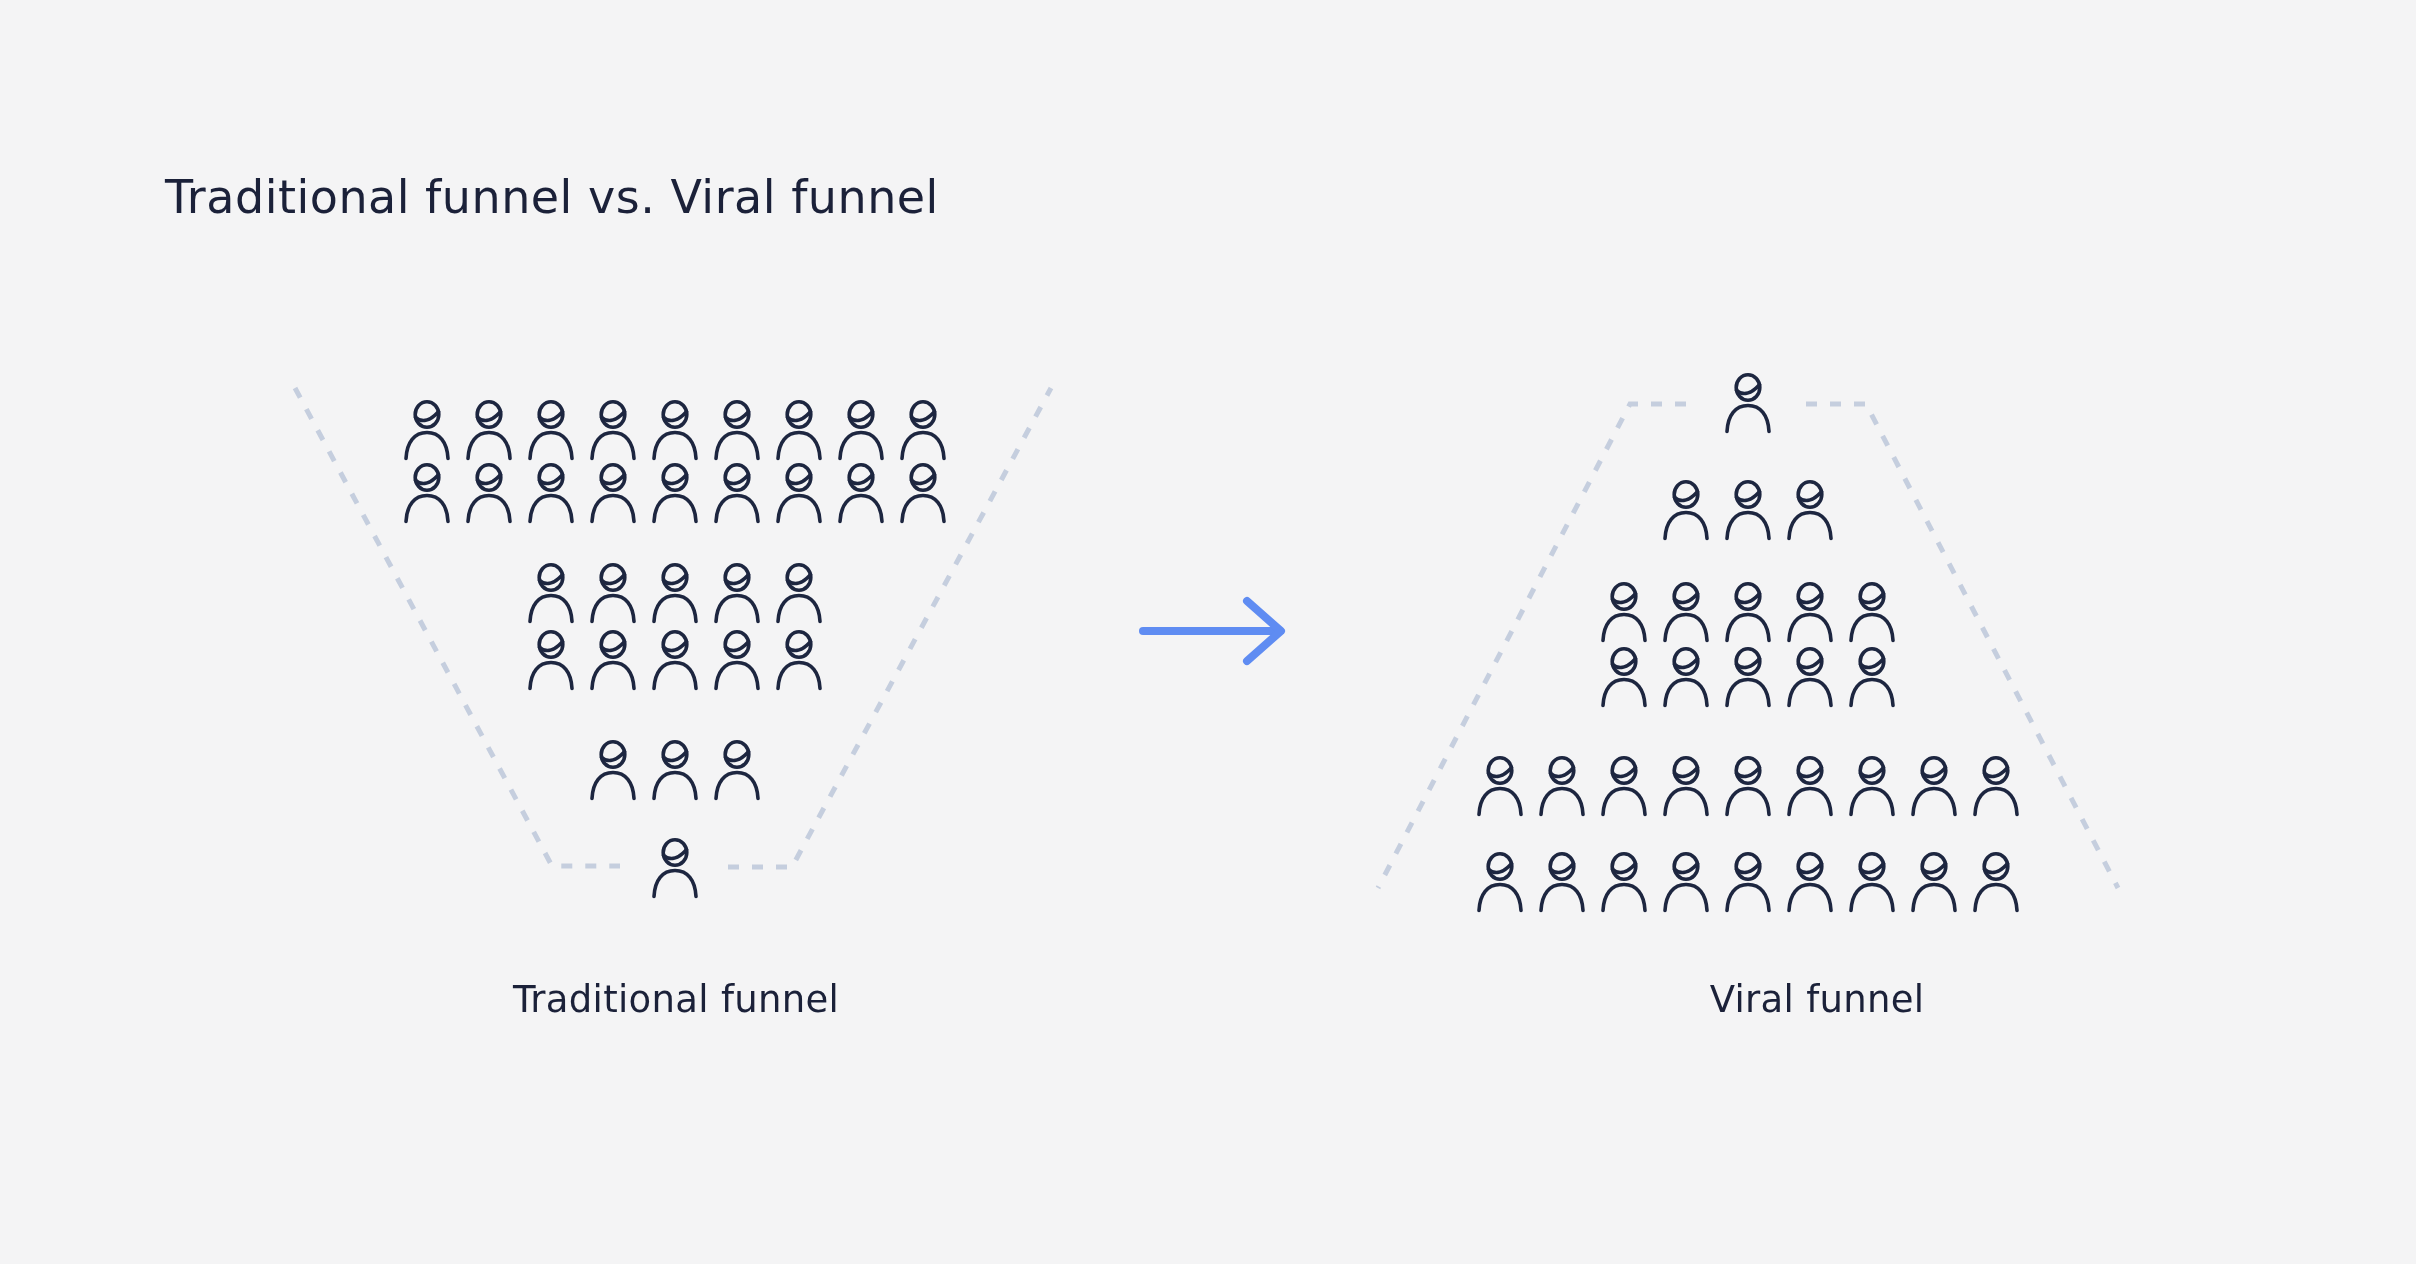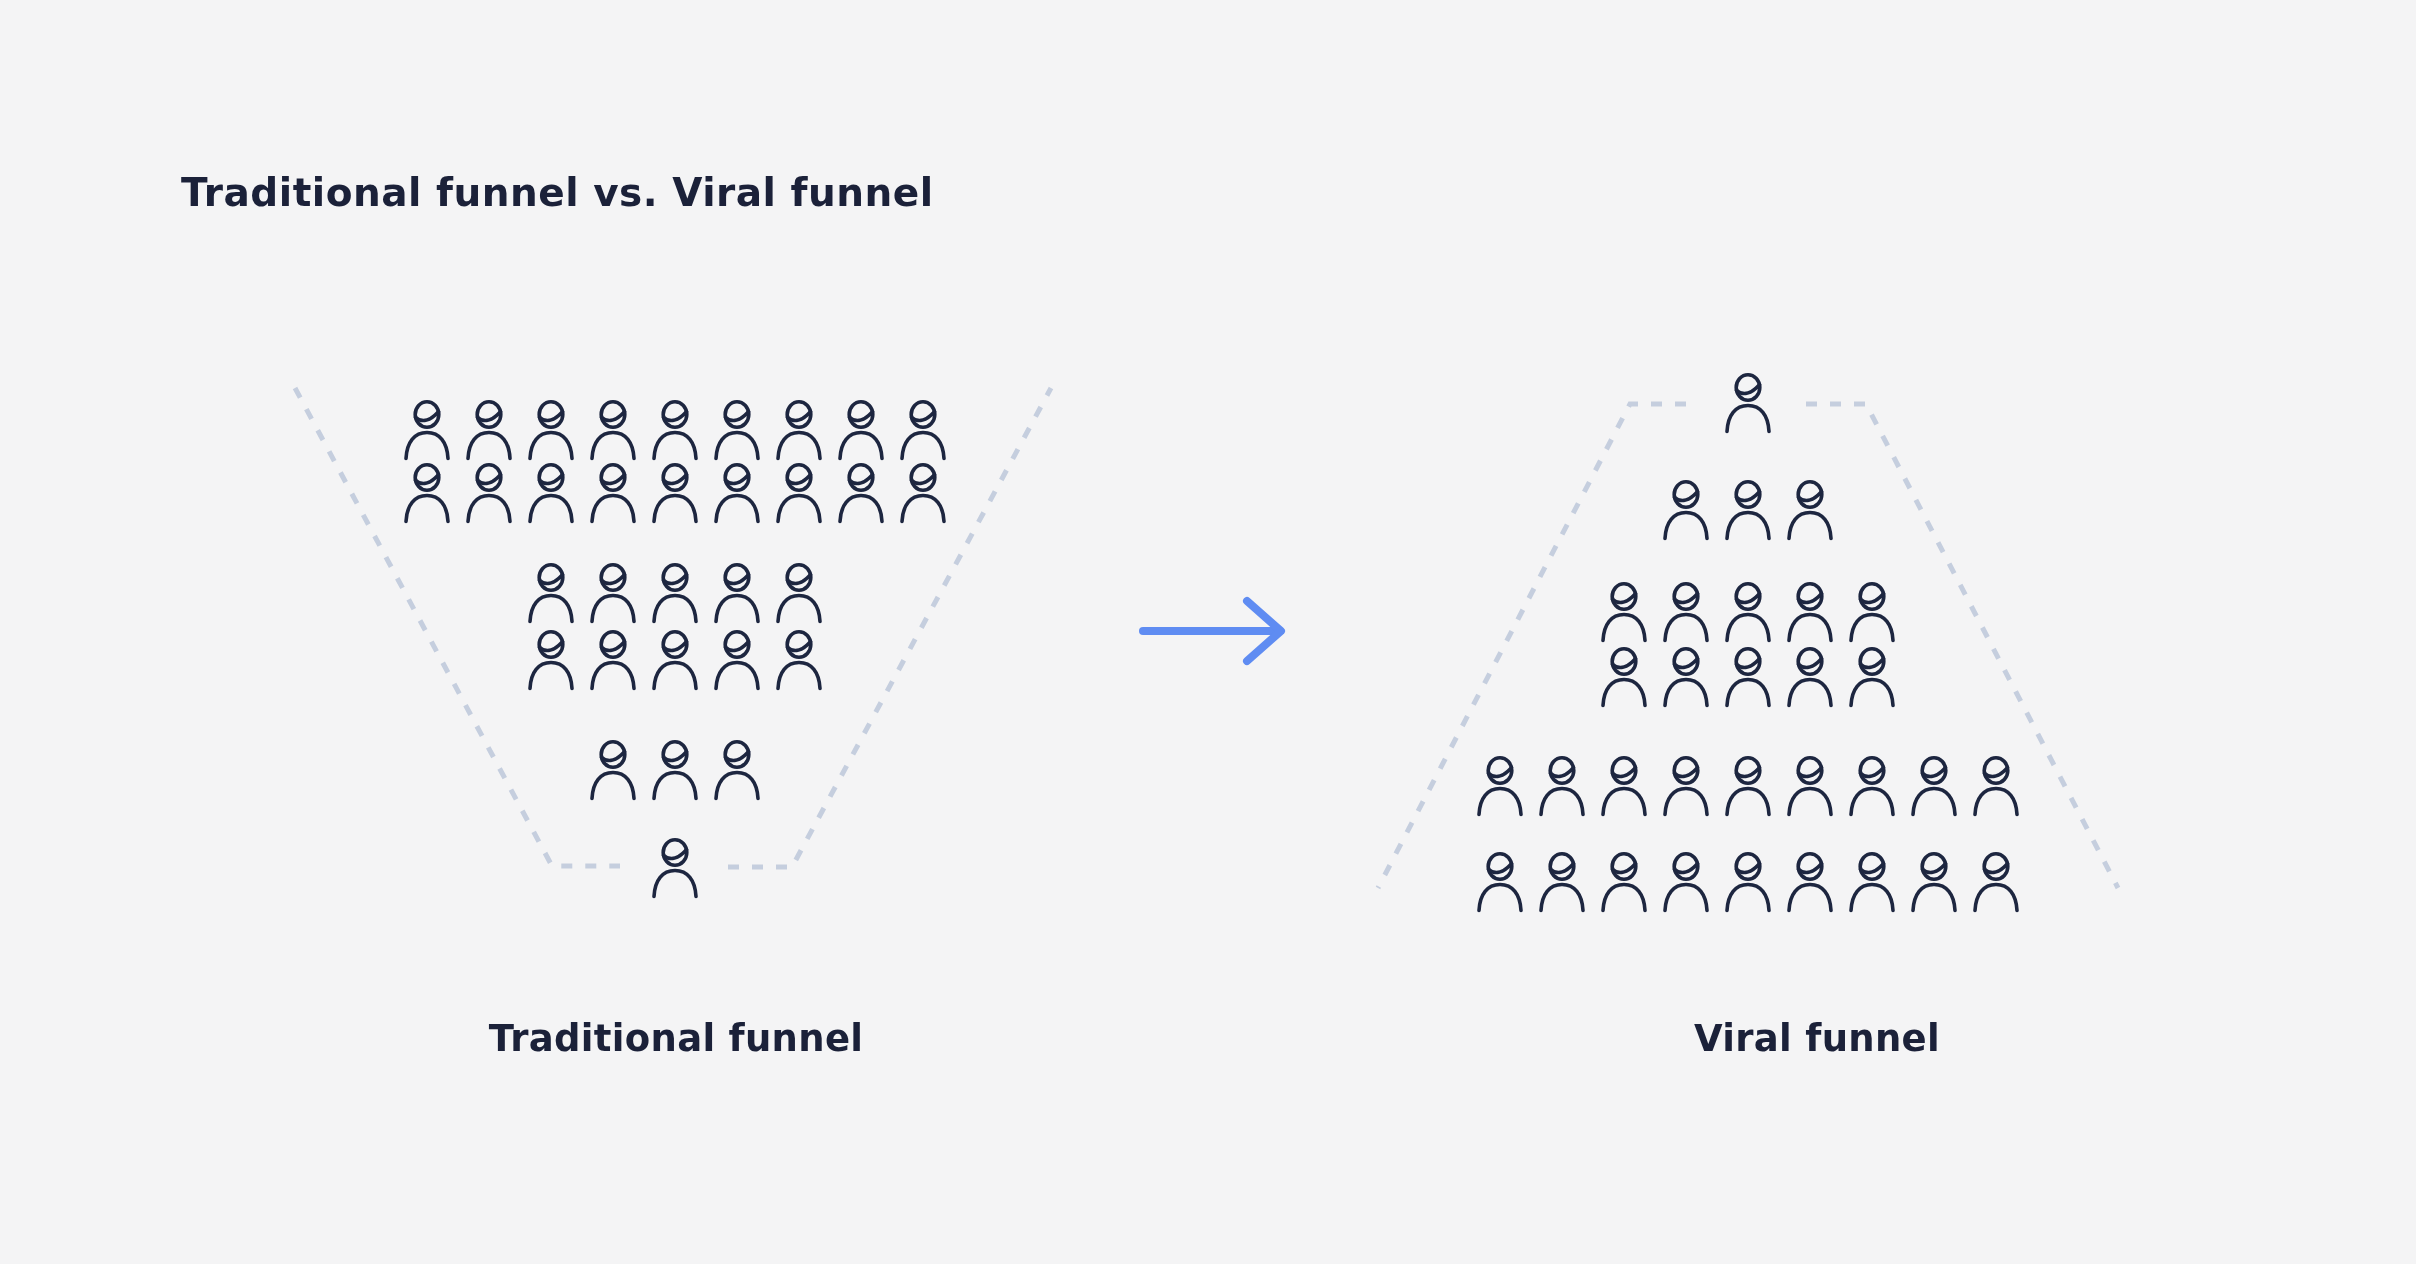--- a/index.html
+++ b/index.html
@@ -19,10 +19,10 @@
   }
   .page-title {
     position: absolute;
-    left: 181px;
+    left: 165px;
     top: 170px;
-    font-size: 39px;
-    font-weight: 700;
+    font-size: 46px;
+    font-weight: 400;
     letter-spacing: 0.5px;
     color: var(--ink);
     white-space: nowrap;

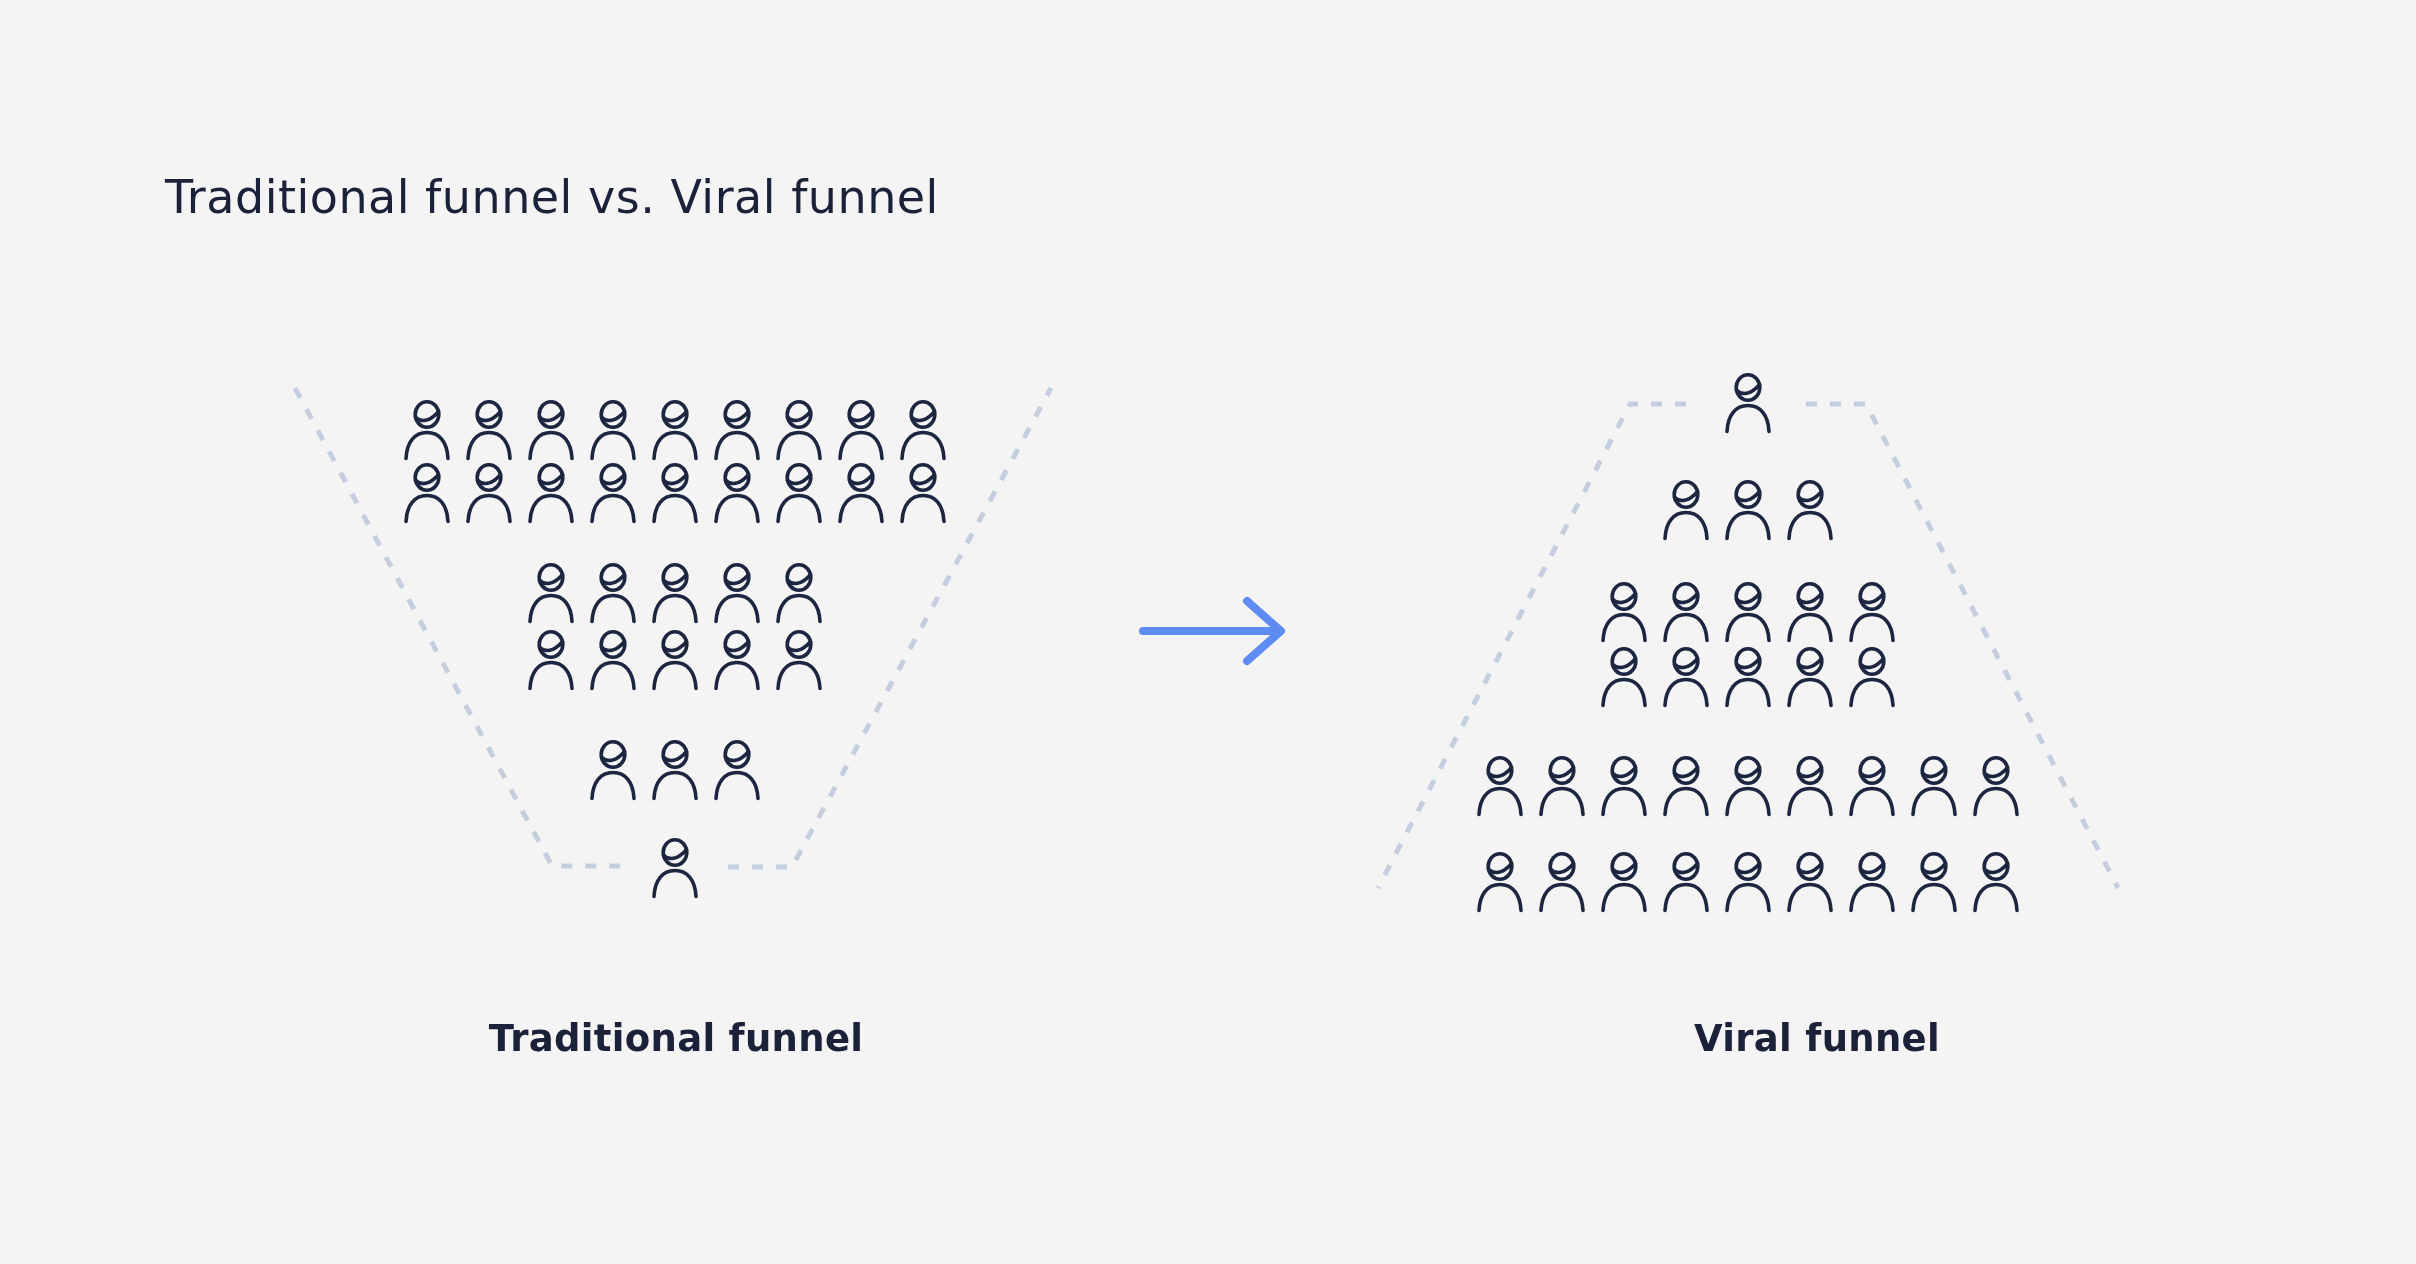--- a/index.html
+++ b/index.html
@@ -59,11 +59,10 @@
     top: 978px;
     transform: translateX(-50%);
     font-size: 37px;
-    font-weight: 700;
+    font-weight: 400;
     letter-spacing: 0.3px;
     color: var(--ink);
     white-space: nowrap;
-    margin-top: 39px;
   }
 </style>
 </head>

